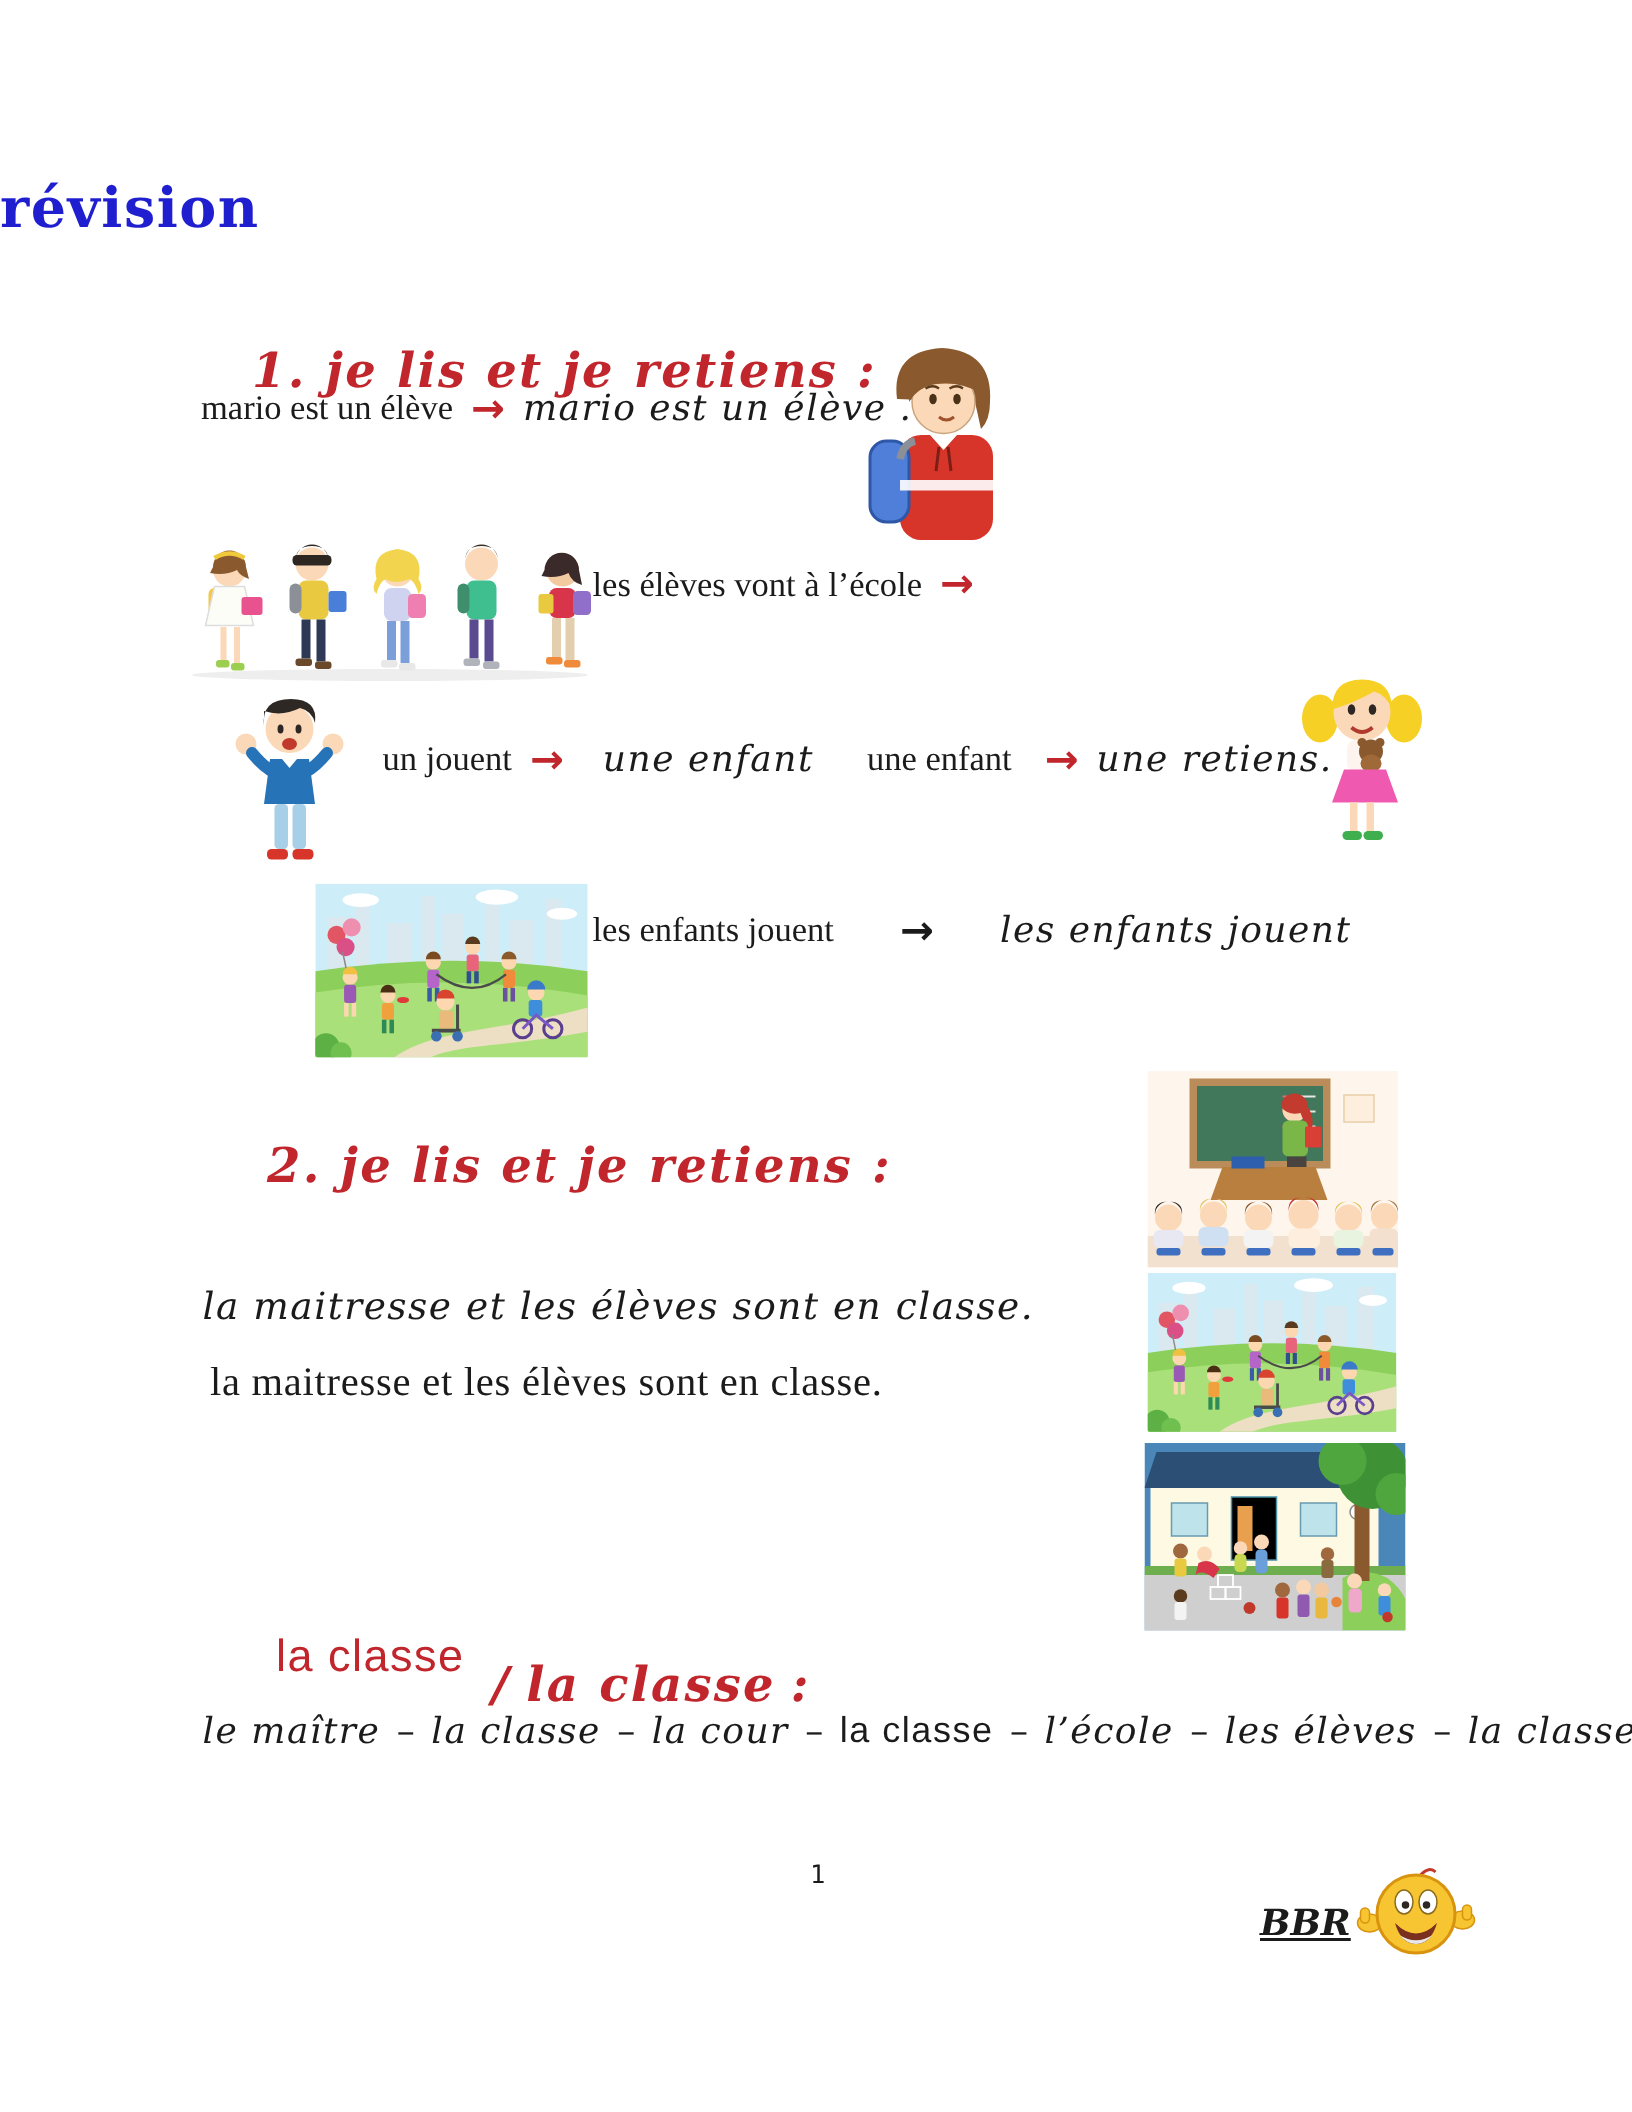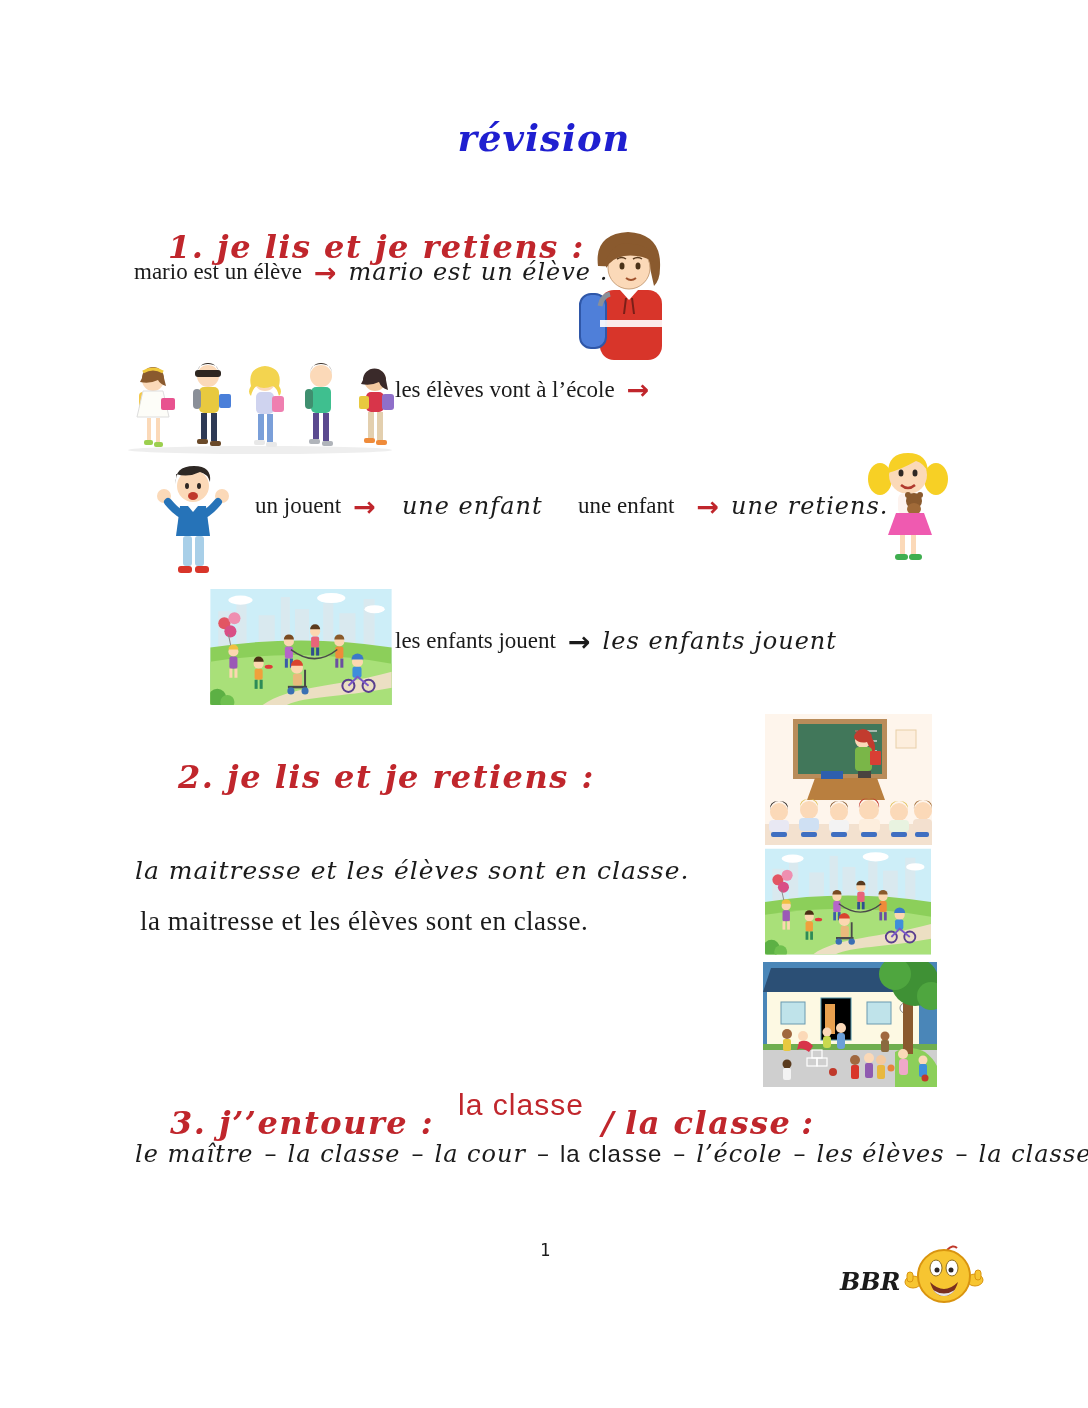--- a/index.html
+++ b/index.html
@@ -10,8 +10,8 @@
   }
   .abs{position:absolute;}
   .title{
-    width:100%;text-align:center;
-    font-family:"DejaVu Serif",serif;font-style:italic;font-weight:bold;
+    width:100%;text-align:left;
+    font-family:"DejaVu Serif",serif;font-weight:bold;
     font-size:37px;letter-spacing:1px;color:var(--title-blue,#1f1fd0);
   }
   .heading{

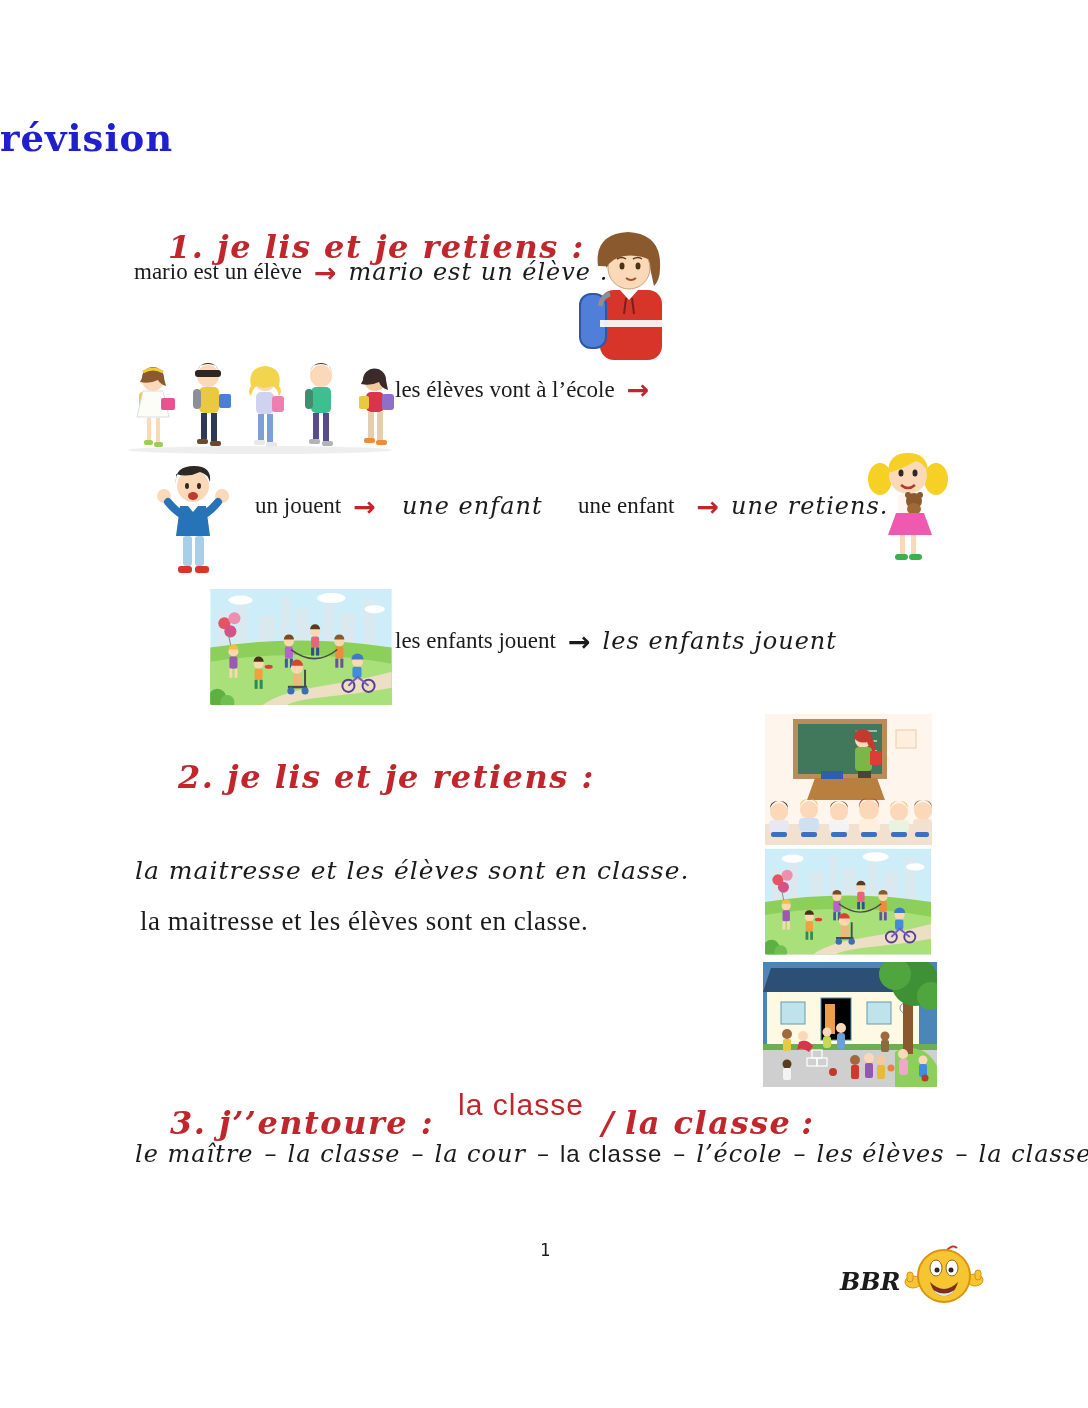--- a/index.html
+++ b/index.html
@@ -280,7 +280,7 @@
     <use href="#sym-park"></use>
   </svg>
 
-  <div class="abs row" style="left:395px;top:627px;">
+  <div class="abs row" style="left:395px;top:606px;gap:32px;">
     <span class="print">les enfants jouent</span>
     <span class="arrow black">→</span>
     <span class="cursive">les enfants jouent</span>

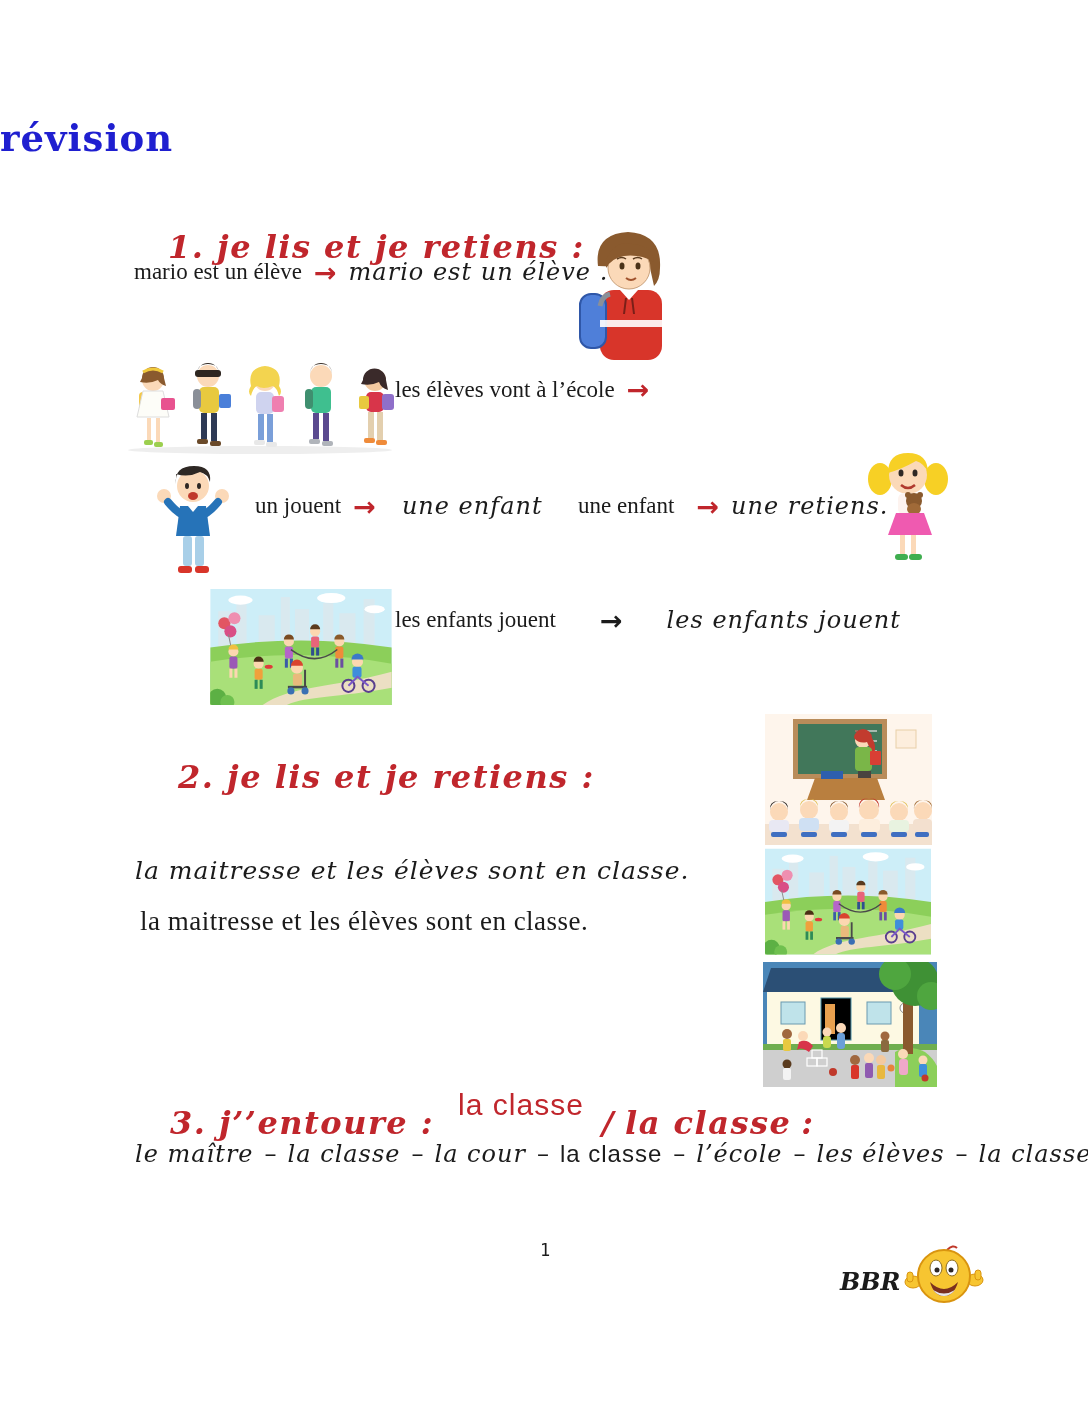--- a/index.html
+++ b/index.html
@@ -397,7 +397,6 @@
   <div class="abs print s2-print" style="left:140px;top:906px;">la maitresse et les élèves sont en classe.</div>
 
   <div class="abs row s3-heading" style="left:170px;top:1068px;">
-    <span class="heading">3. j’’entoure  :</span>
     <span class="print-sans" style="font-size:30px;color:var(--heading-red,#c0262c);margin-left:14px;">la classe</span>
     <span class="heading" style="margin-left:8px;">/</span>
     <span class="heading">la classe</span>

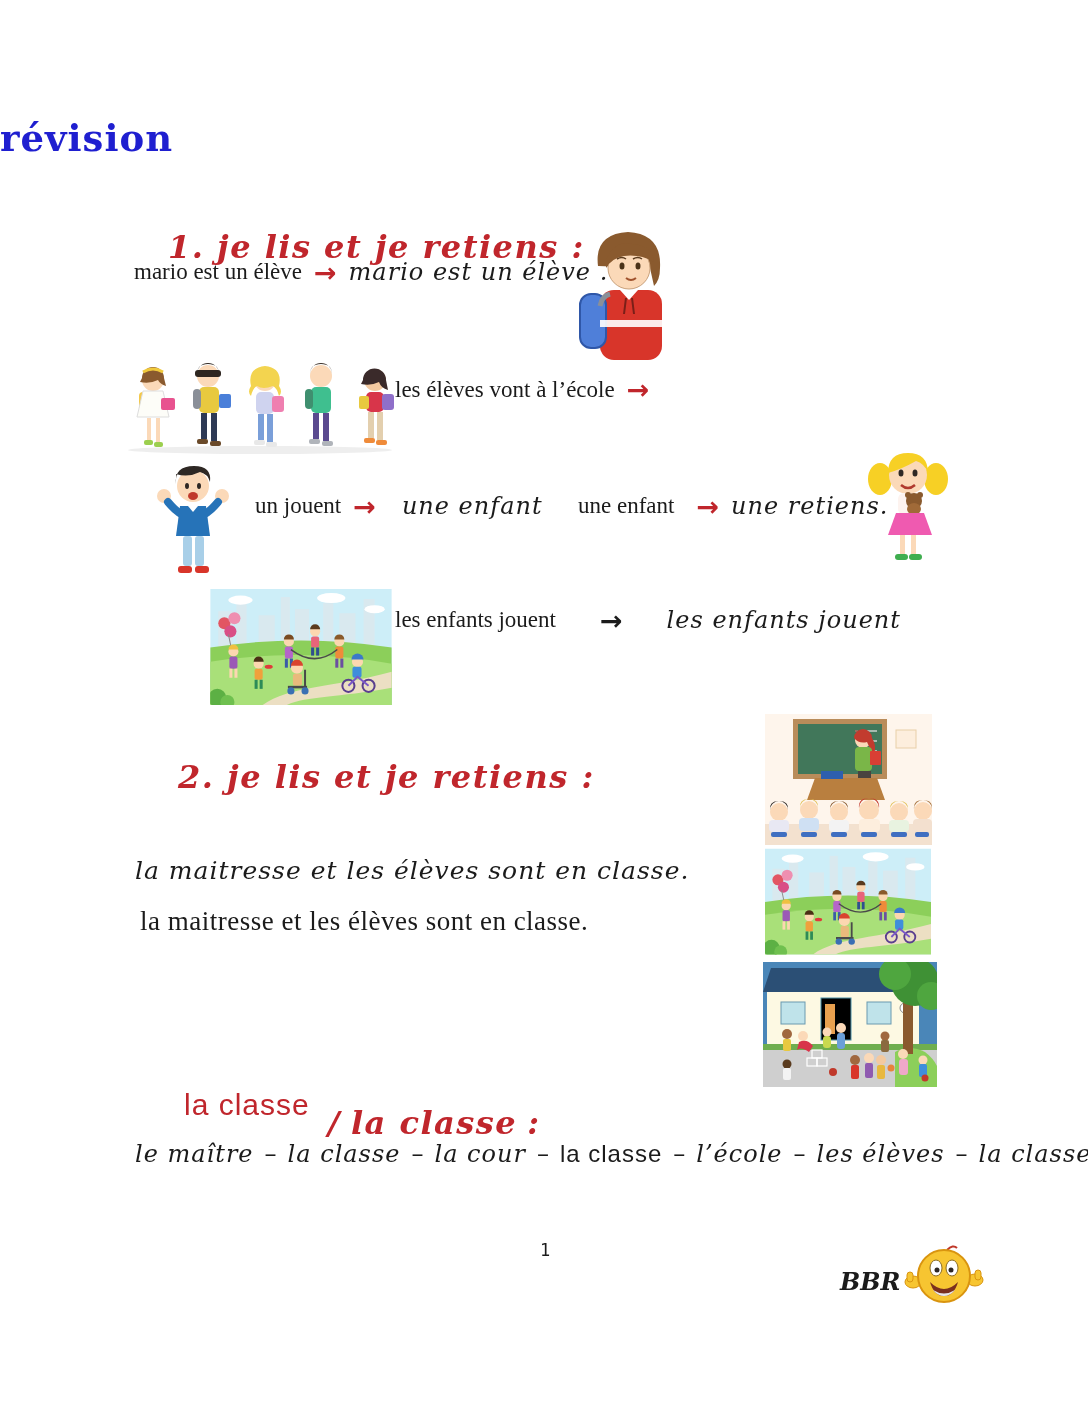--- a/index.html
+++ b/index.html
@@ -36,7 +36,7 @@
   .words{display:flex;align-items:center;white-space:nowrap;}
   .words .sep{font-family:"DejaVu Serif",serif;font-size:24px;margin:0 11px;}
   .pagenum{font-family:"DejaVu Sans Mono",monospace;font-size:17px;}
-  .signature{display:flex;align-items:center;gap:2px;}
+  .signature{display:flex;align-items:center;gap:2px;text-decoration:underline;}
   .sig-text{font-family:"DejaVu Serif",serif;font-style:italic;font-weight:bold;font-size:24px;}
   .illu{display:block;}
 </style>

